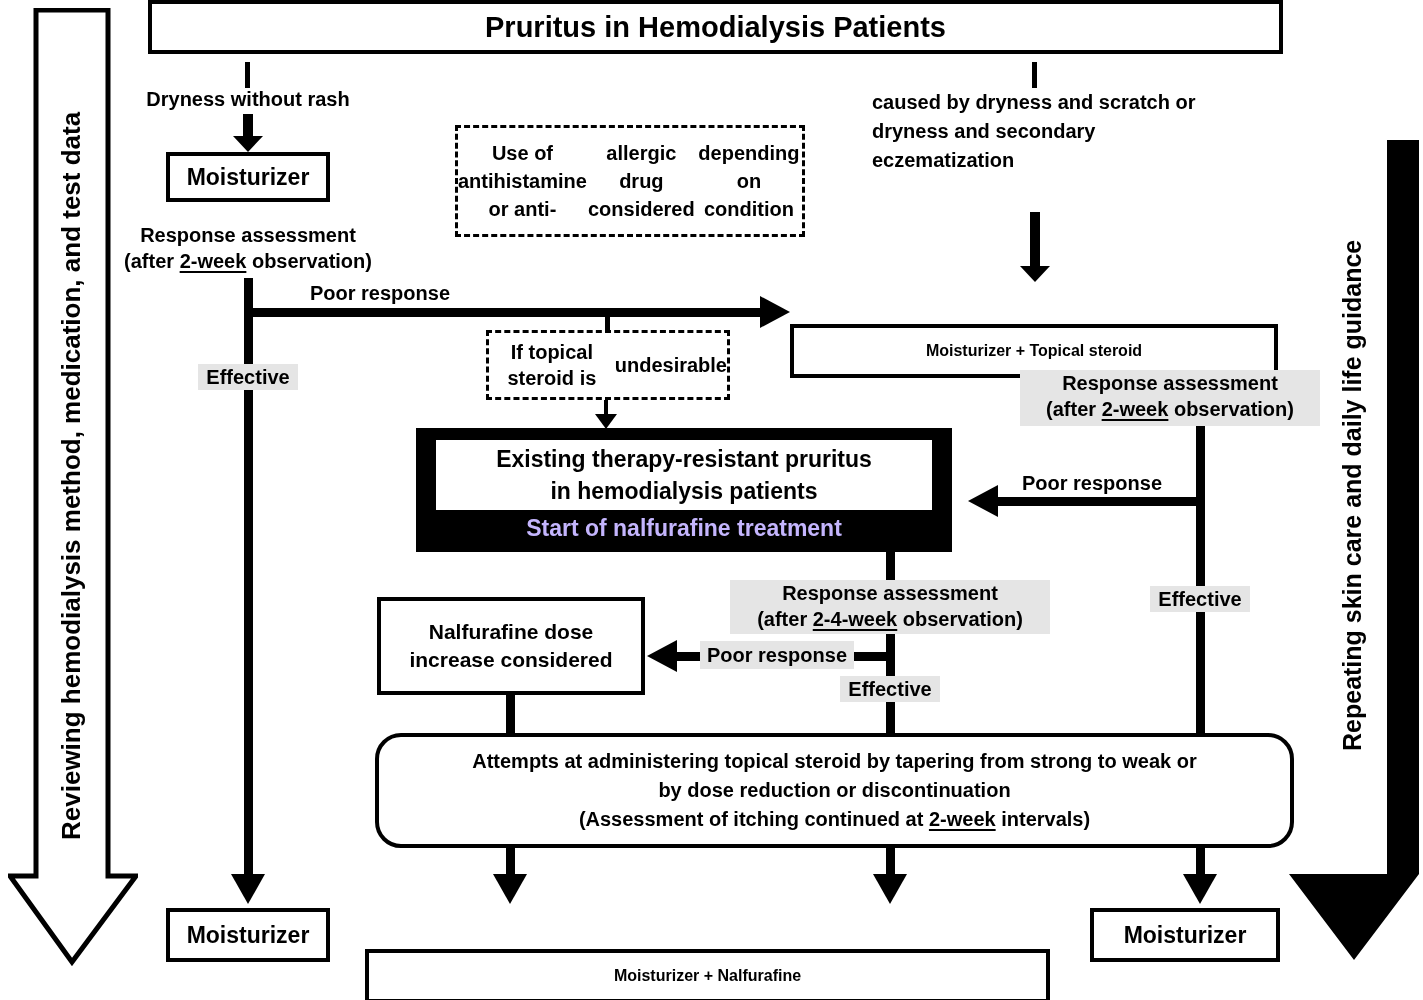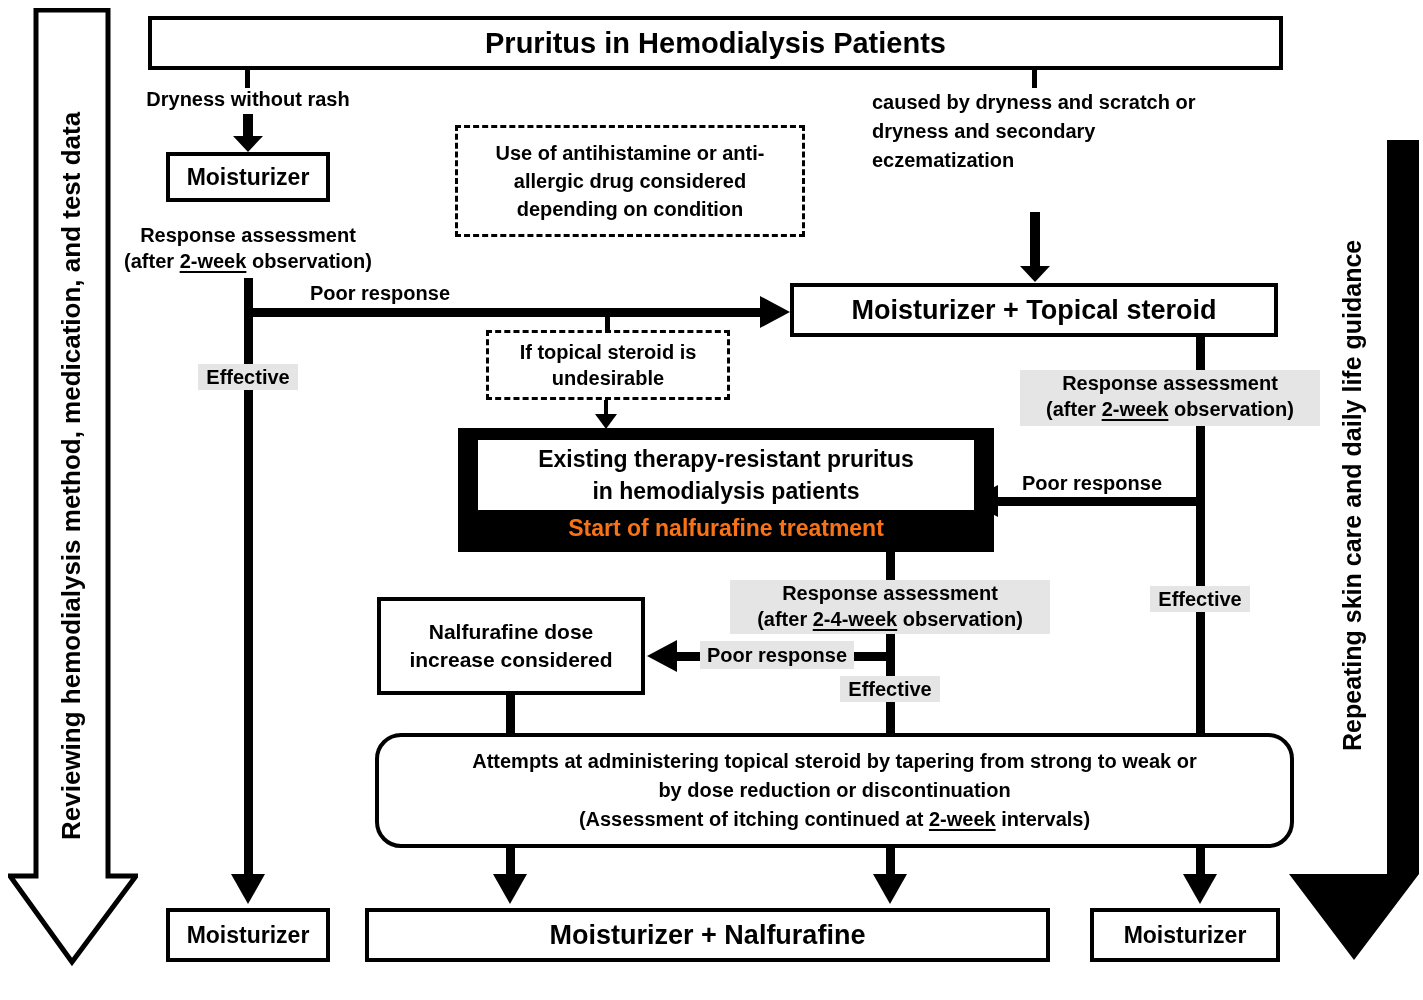--- a/index.html
+++ b/index.html
@@ -31,7 +31,7 @@
 
 <div class="stage">
 
-  <div class="abs box" style="left:148px; top:16px; width:1135px; height:54px; font-size:29px;">
+  <div class="abs box" style="left:148px; top:0; width:1135px; height:54px; font-size:29px;">
     <span>Pruritus in Hemodialysis Patients</span>
   </div>
 

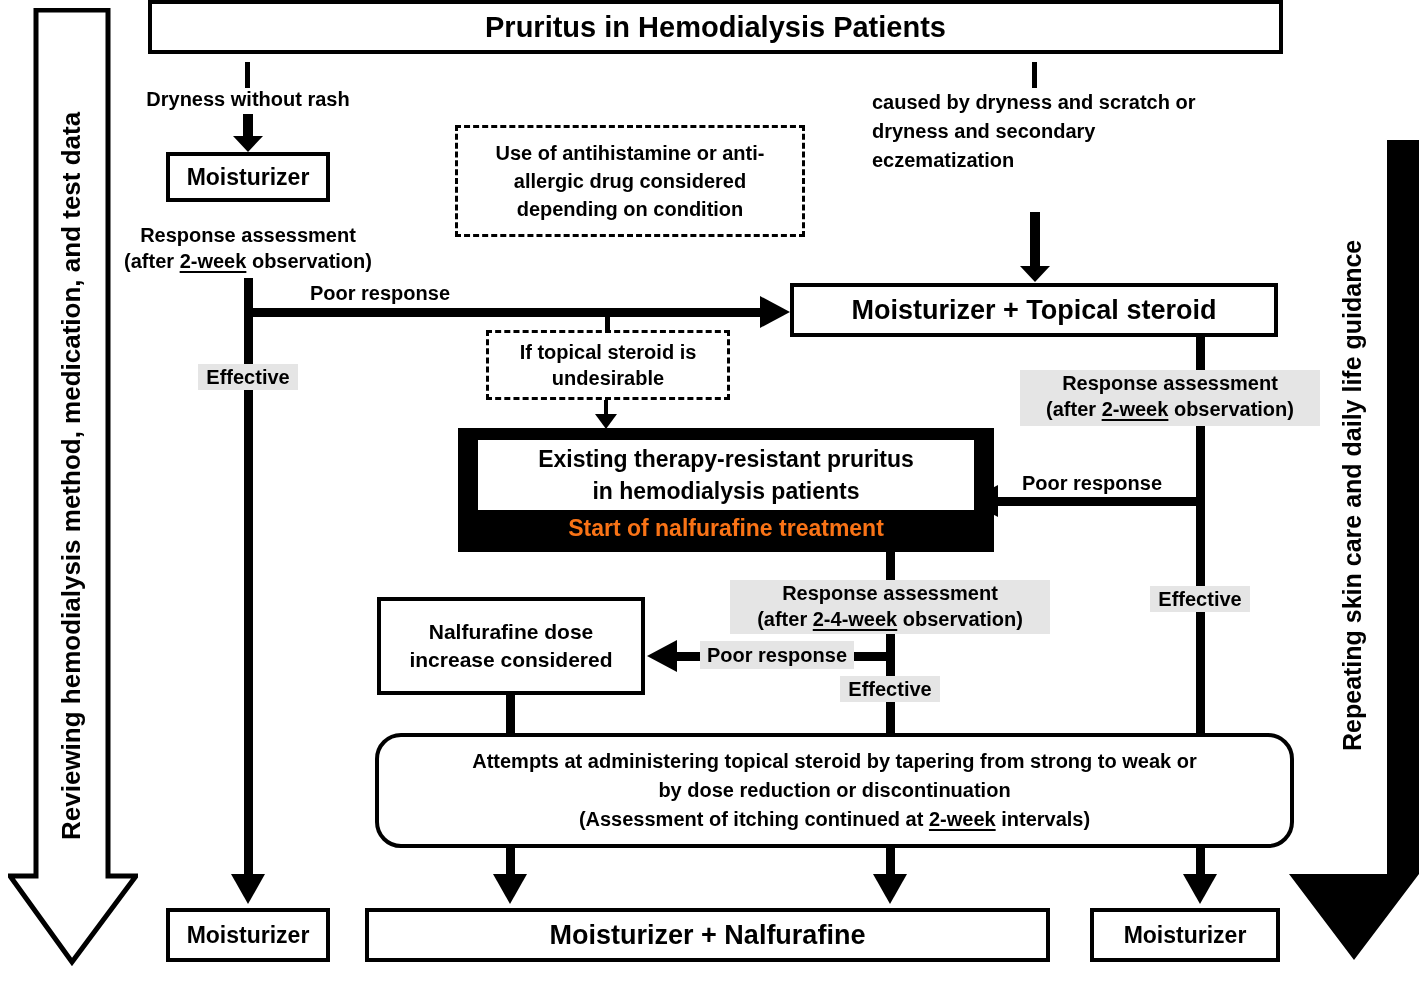--- a/index.html
+++ b/index.html
@@ -8,7 +8,7 @@
   .stage { position:relative; width:1423px; height:1000px; background:#fff; color:#000; font-weight:bold; overflow:hidden; }
   .abs { position:absolute; }
   .box { border:4px solid #000; background:#fff; display:flex; flex-direction:column; align-items:center; justify-content:center; text-align:center; z-index:2; }
-  .dashedbox { border:3px dashed #000; background:#fff; display:flex; flex-direction:column; align-items:center; justify-content:center; text-align:center; z-index:2; }
+  .dashedbox { border:3px dashed #000; background:#fff; display:flex; flex-direction:row; align-items:center; justify-content:center; text-align:center; z-index:2; }
   .vline { background:#000; z-index:1; }
   .hline { background:#000; z-index:1; }
   .chip { background:#e5e5e5; z-index:3; display:flex; align-items:center; justify-content:center; text-align:center; }

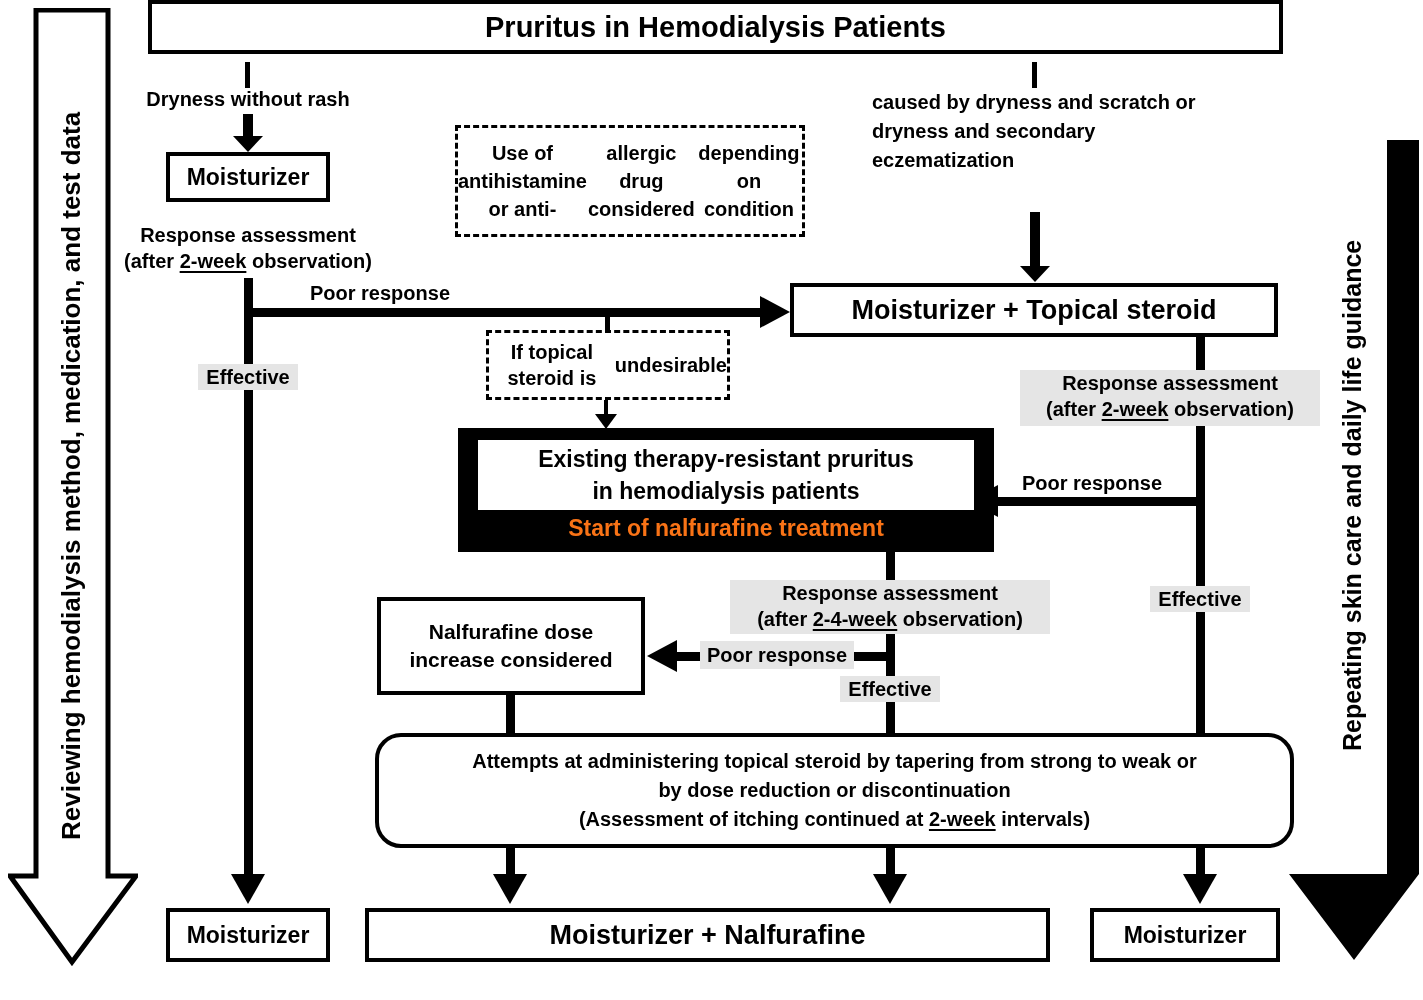--- a/index.html
+++ b/index.html
@@ -24,7 +24,7 @@
   .f20 { font-size:20px; line-height:26px; }
   .f21 { font-size:21px; line-height:28px; }
   .f23 { font-size:23px; }
-  .f24 { font-size:27px; }
+  .f24 { font-size:16px;margin-top:41px; }
 </style>
 </head>
 <body>

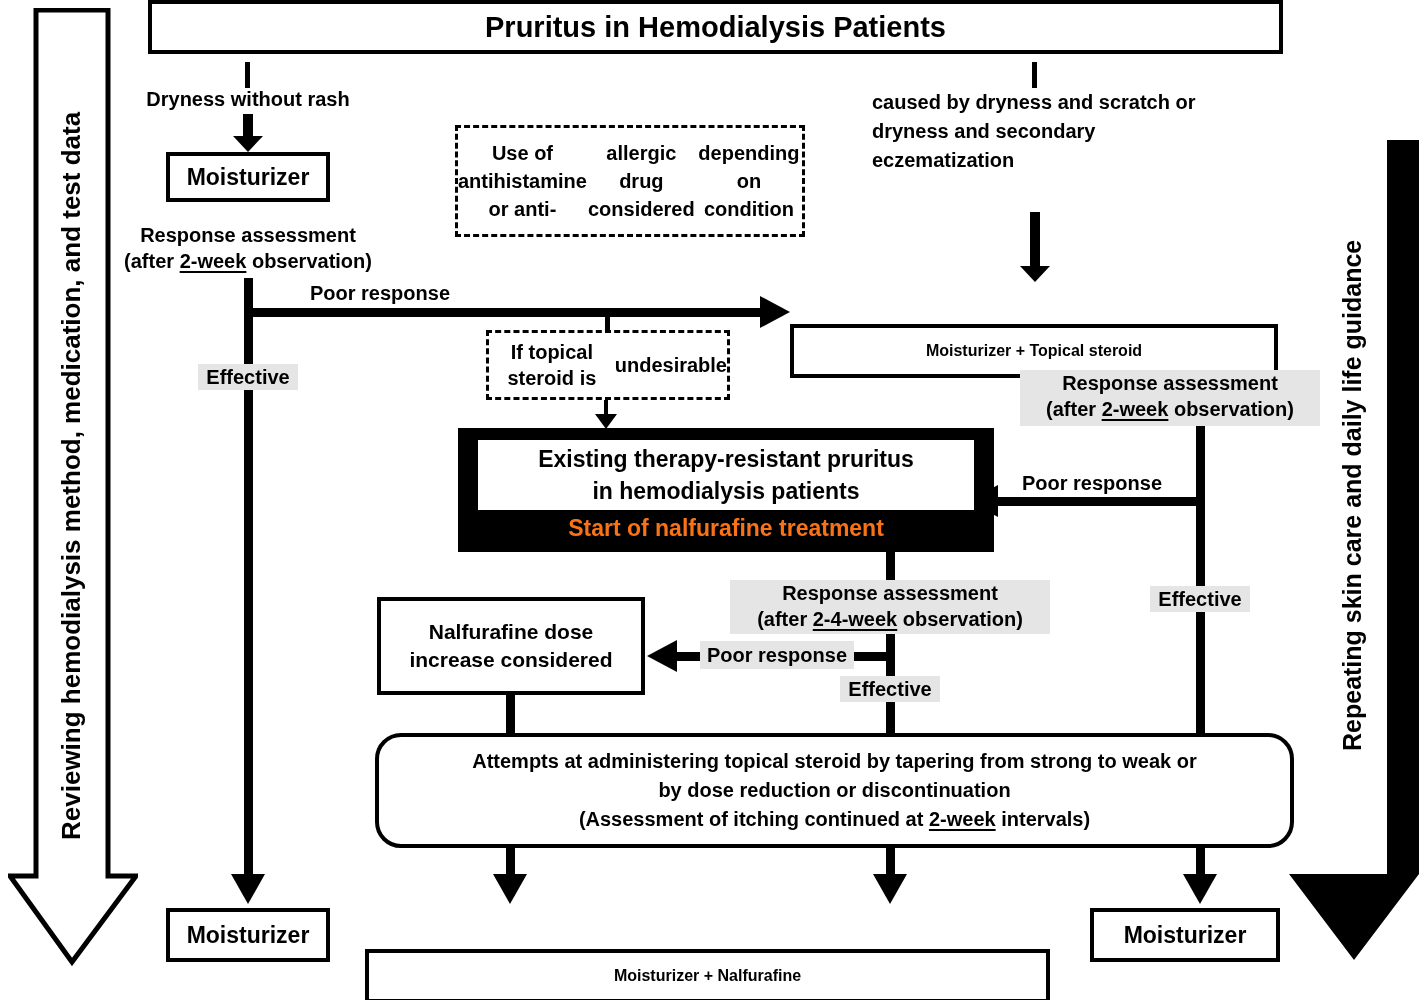--- a/index.html
+++ b/index.html
@@ -106,7 +106,7 @@
   <div class="abs hline" style="left:998px; top:497px; width:198px; height:9px;"></div>
   <div class="abs ah-left" style="left:968px; top:485px;"></div>
 
-  <div class="abs" style="left:458px; top:428px; width:536px; height:124px; background:#000; z-index:2;">
+  <div class="abs" style="left:416px; top:428px; width:536px; height:124px; background:#000; z-index:2;">
     <div class="abs" style="left:20px; top:12px; width:496px; height:70px; background:#fff; display:flex; flex-direction:column; align-items:center; justify-content:center; text-align:center; font-size:23px; line-height:32px;">
       <div>Existing therapy-resistant pruritus</div>
       <div>in hemodialysis patients</div>

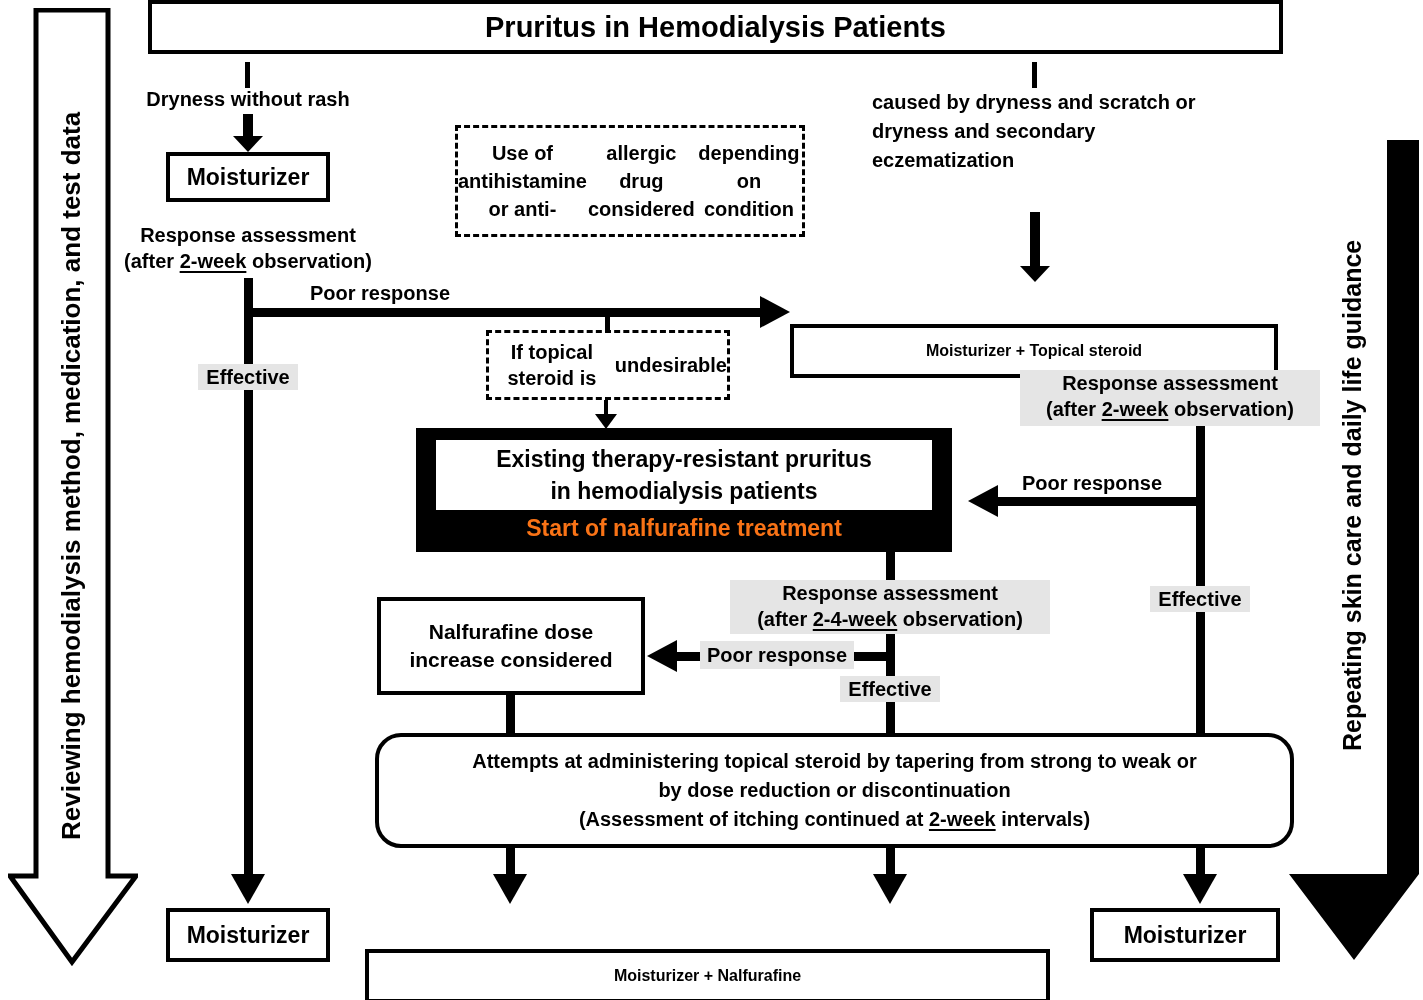--- a/index.html
+++ b/index.html
@@ -111,7 +111,7 @@
       <div>Existing therapy-resistant pruritus</div>
       <div>in hemodialysis patients</div>
     </div>
-    <div class="abs" style="left:0; top:87px; width:536px; height:32px; color:#f97316; text-align:center; font-size:23px;">Start of nalfurafine treatment</div>
+    <div class="abs" style="left:0; top:87px; width:536px; height:32px; color:#c4b5fd; text-align:center; font-size:23px;">Start of nalfurafine treatment</div>
   </div>
 
   <div class="abs vline" style="left:886px; top:552px; width:9px; height:181px;"></div>

